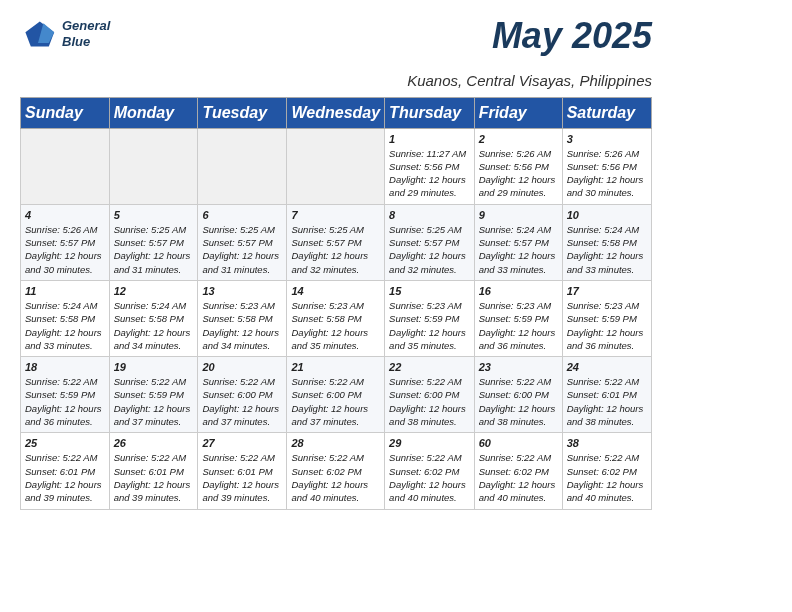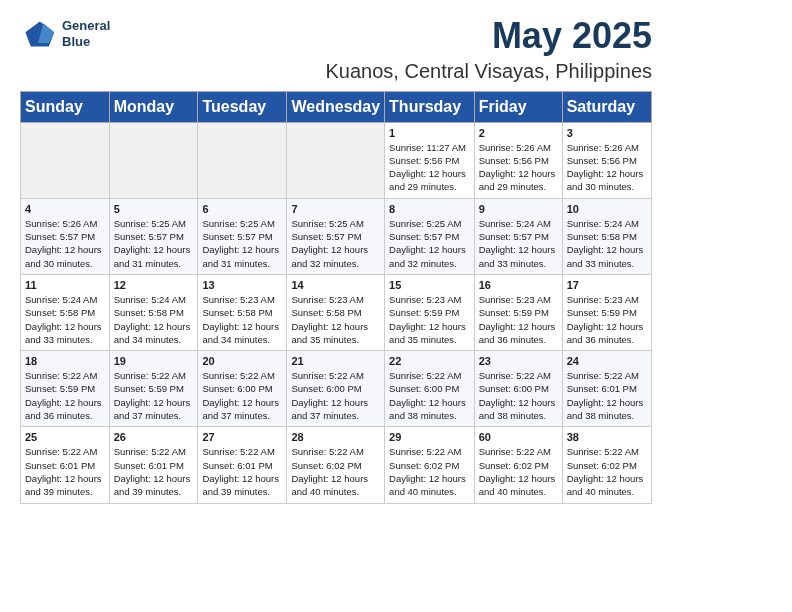--- a/index.html
+++ b/index.html
@@ -12,6 +12,7 @@
     .page {
       width: 668px;
       padding: 16px 16px 16px 20px;
+      font-style: italic;
     }
     .header-top {
       display: flex;

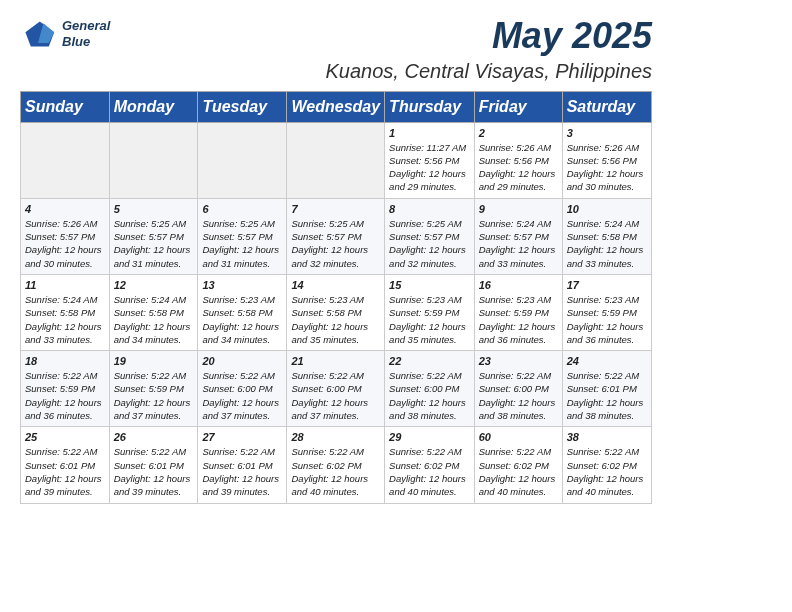--- a/index.html
+++ b/index.html
@@ -47,9 +47,9 @@
       line-height: 1.1;
     }
     .subtitle {
-      font-size: 20px;
+      font-size: 15px;
       color: #333;
-      margin-top: 4px;
+      margin-top: 16px;
     }
     table {
       width: 100%;

